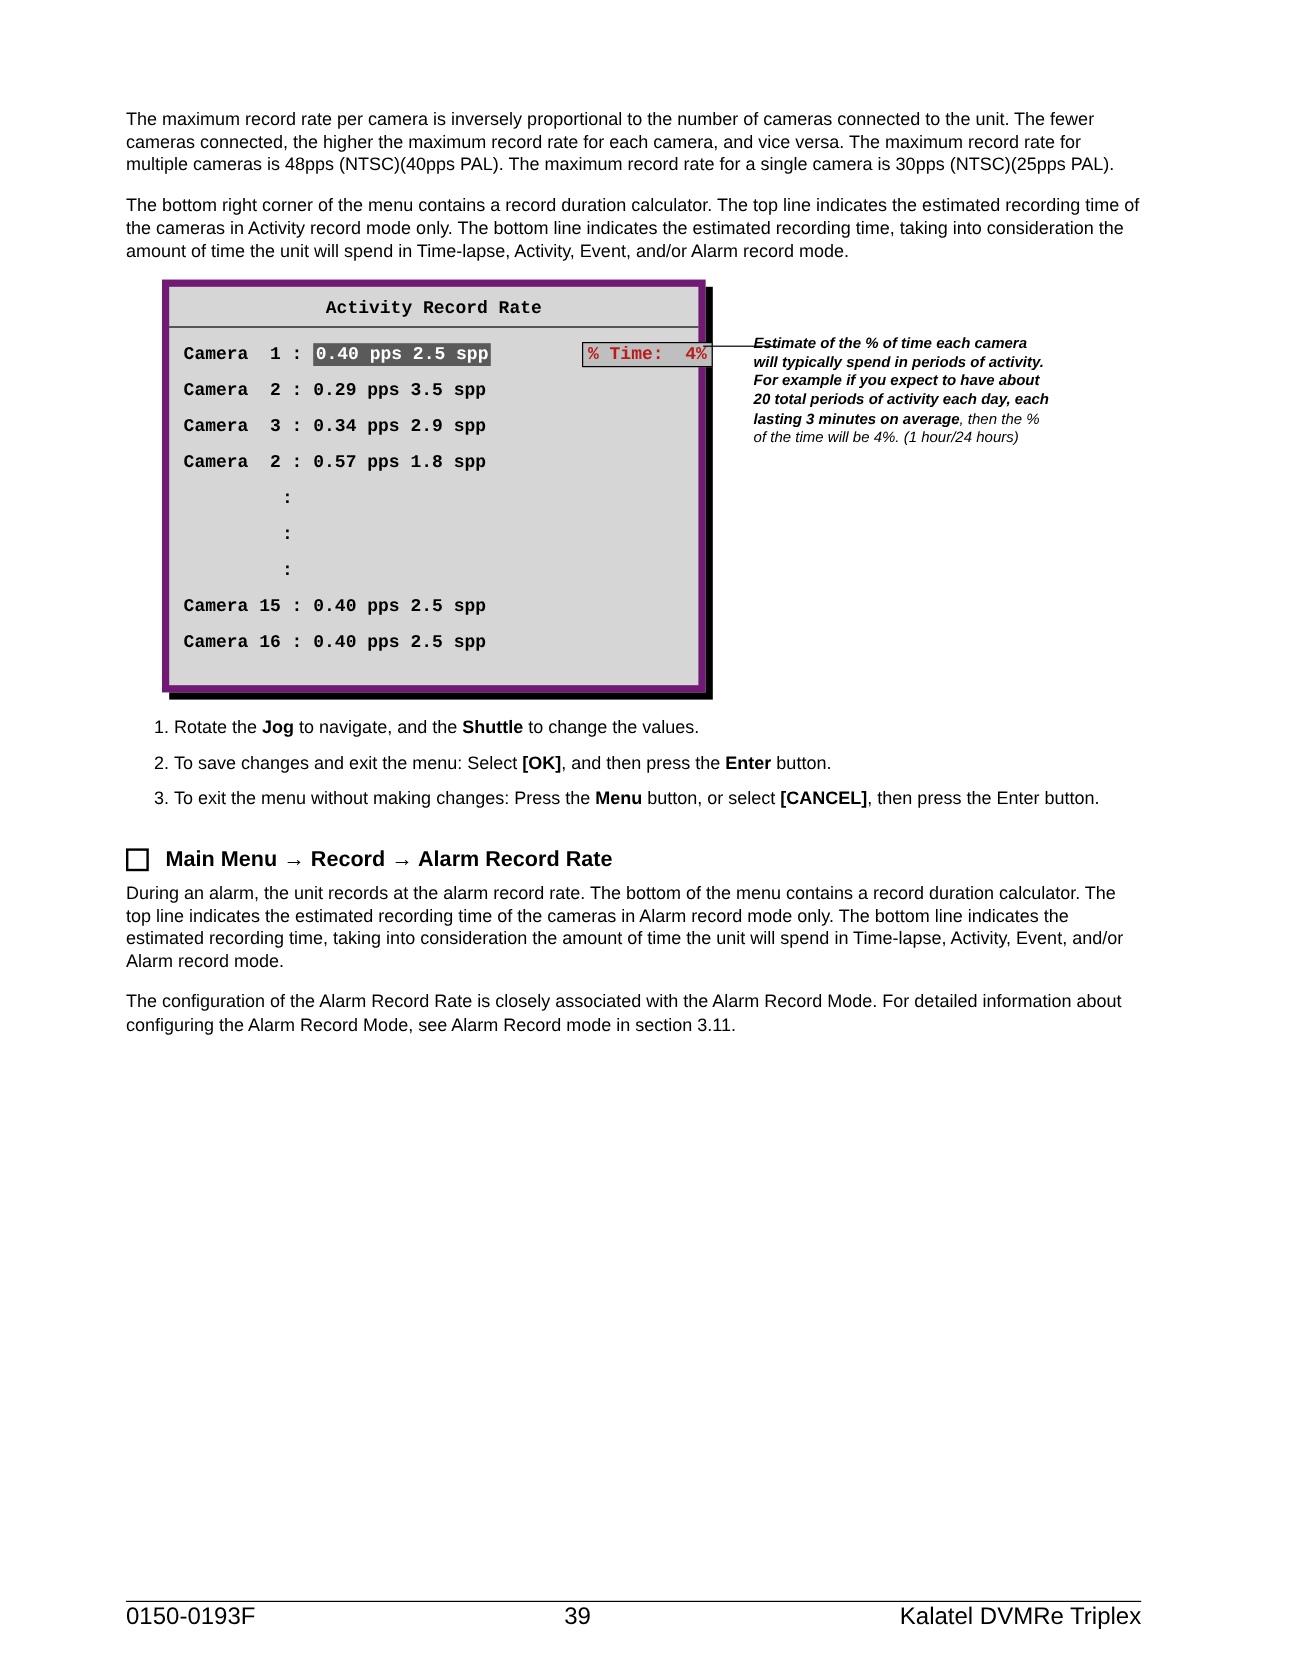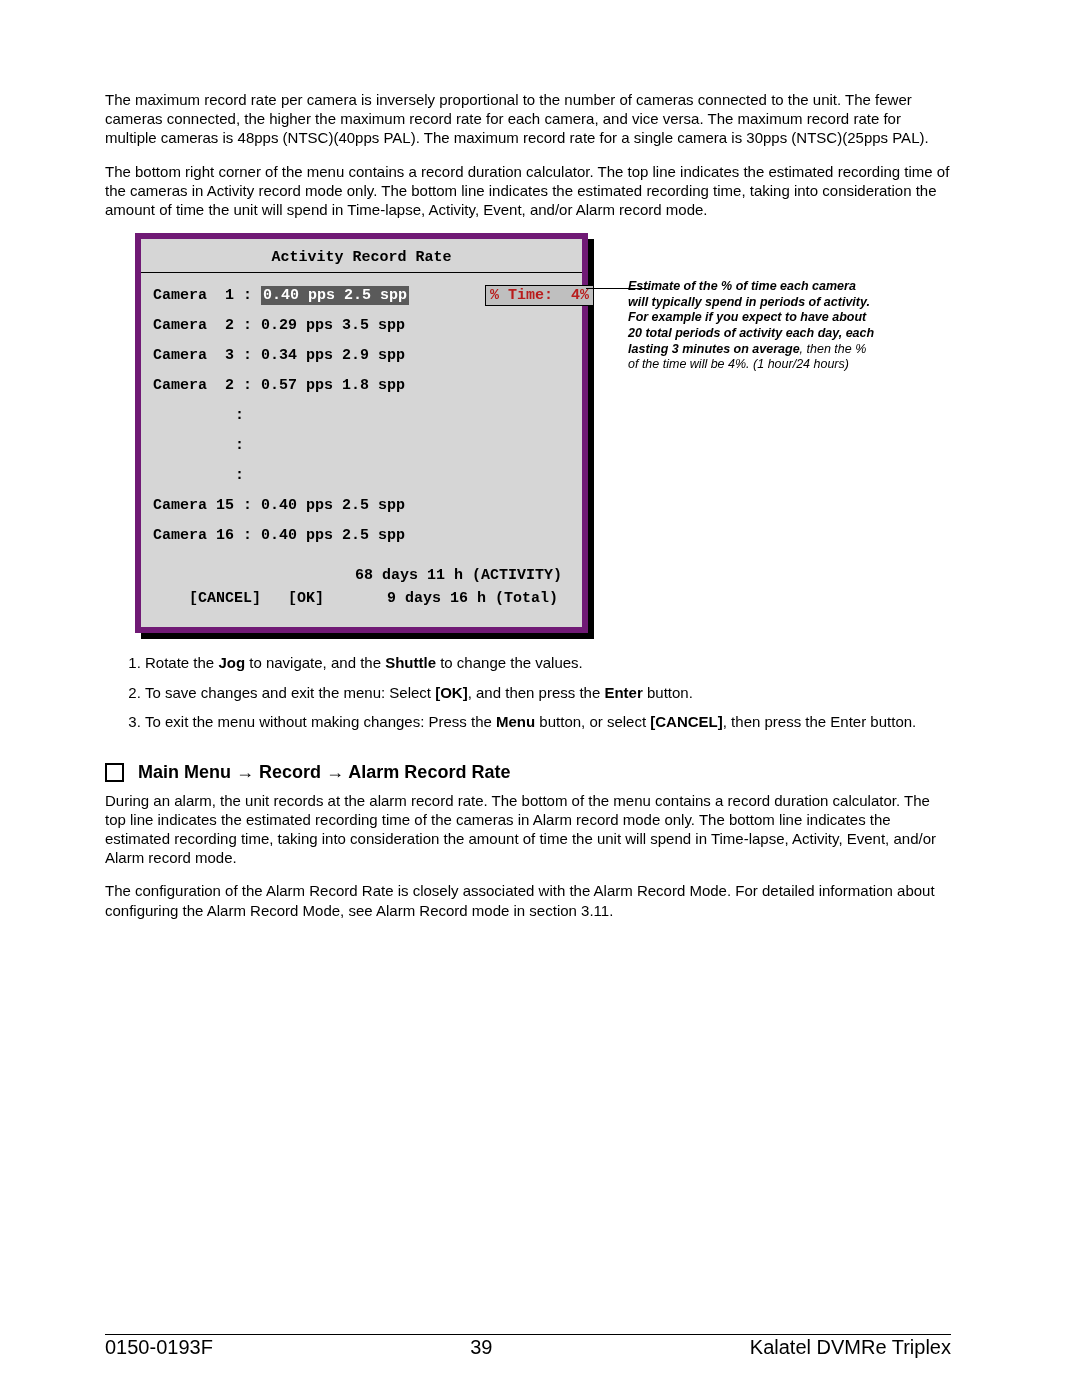--- a/index.html
+++ b/index.html
@@ -195,10 +195,6 @@
               <div class="cam-row"><span class="cam-label">Camera 15 : </span><span class="cam-values">0.40 pps 2.5 spp</span></div>
               <div class="cam-row"><span class="cam-label">Camera 16 : </span><span class="cam-values">0.40 pps 2.5 spp</span></div>
             </div>
-          <div class="menu-footer">
-            <div class="line">68 days 11 h (ACTIVITY)</div>
-            <div class="line-buttons">    <span>[CANCEL]</span>   <span>[OK]</span>       <span>9 days 16 h (Total)</span></div>
-          </div>
         </div>
       </div>
     </div>

